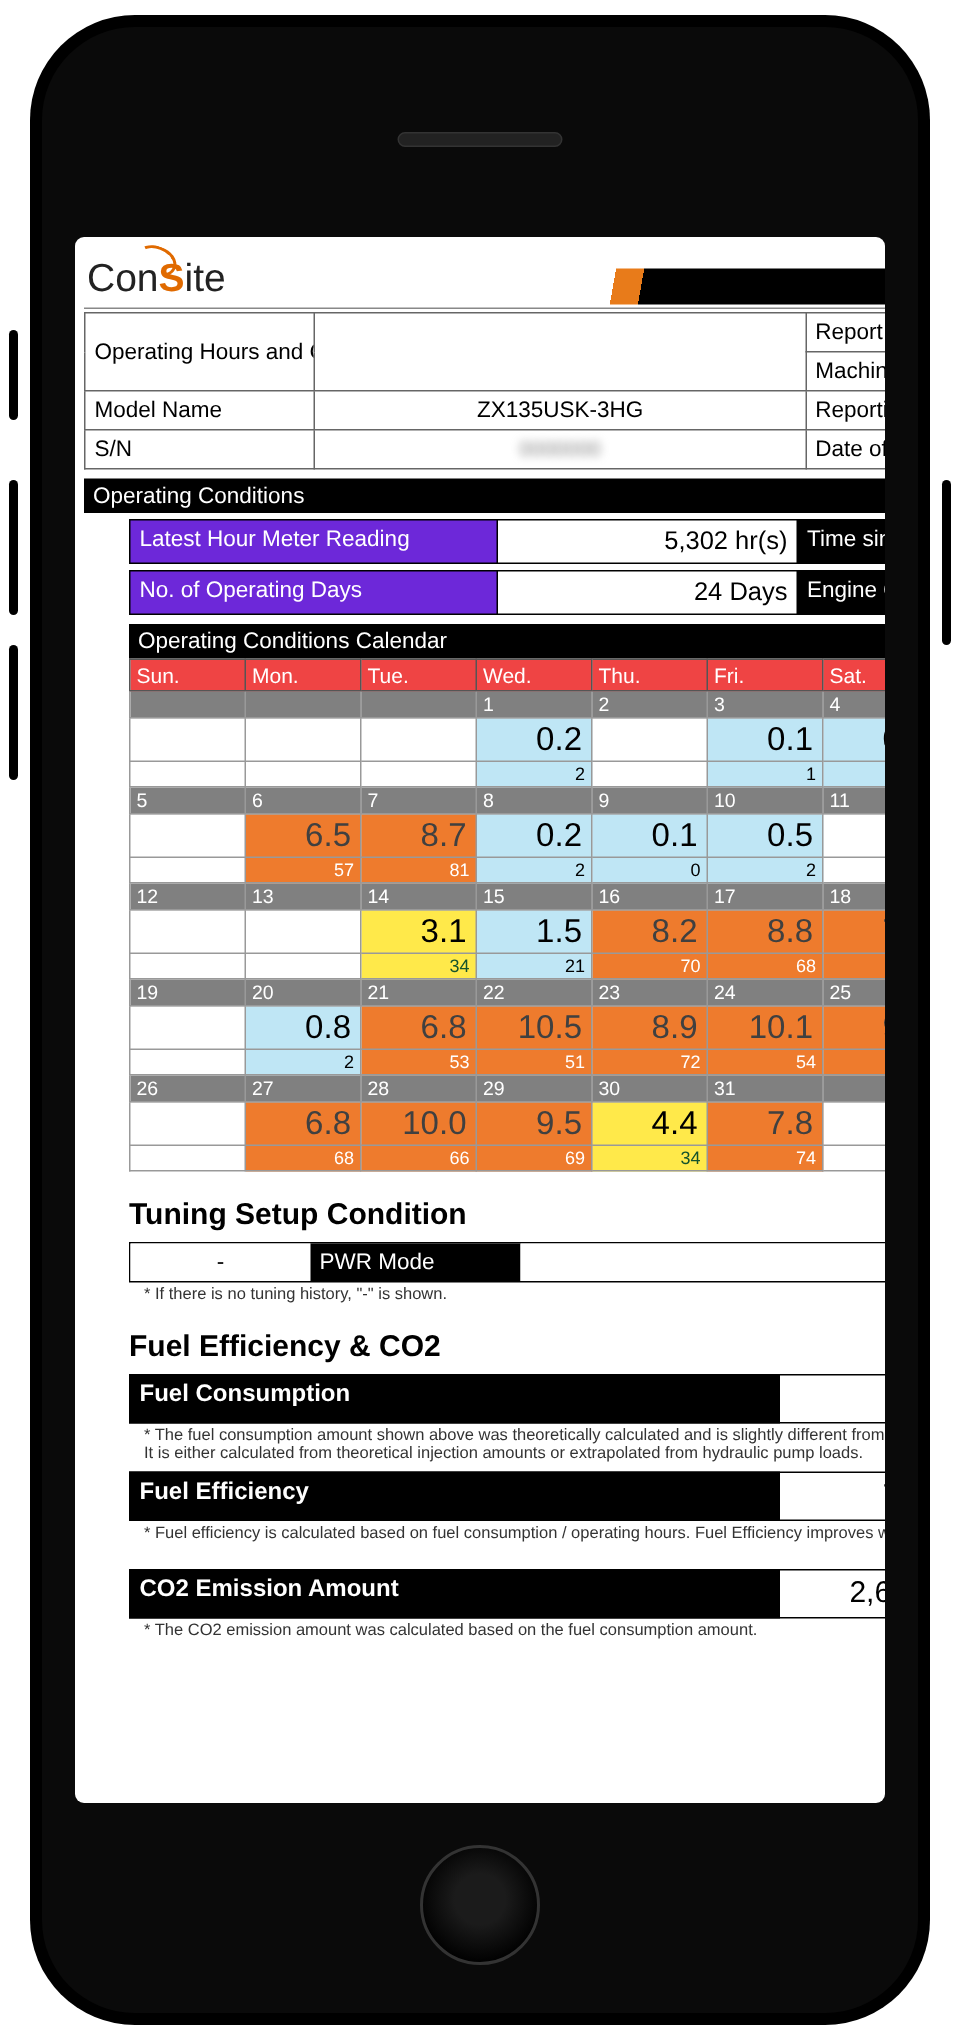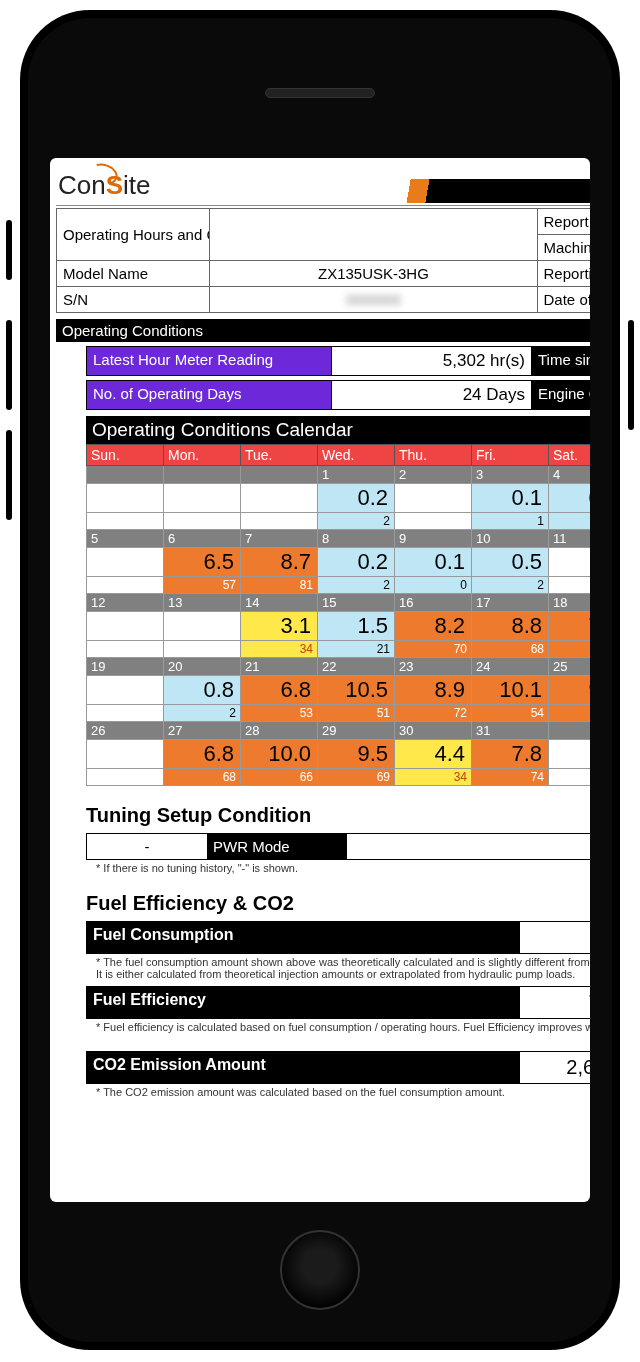--- a/index.html
+++ b/index.html
@@ -74,7 +74,7 @@
 
   
   .cal-wrap { margin:6px 0 0 30px; width:540px; }
-  .cal-title { background:#000; color:#fff; font-size:19px; padding:3px 6px; }
+  .cal-title { background:#000; color:#fff; font-size:15px; padding:3px 6px; }
   table.cal { border-collapse:collapse; width:100%; table-layout:fixed; }
   table.cal th { background:#ef4444; color:#fff; font-weight:normal; font-size:14px; border:1px solid #555; padding:2px 4px; text-align:left;}
   .daynum { background:#808080; color:#fff; font-size:13px; padding:1px 4px; border:1px solid #999; height:18px;}

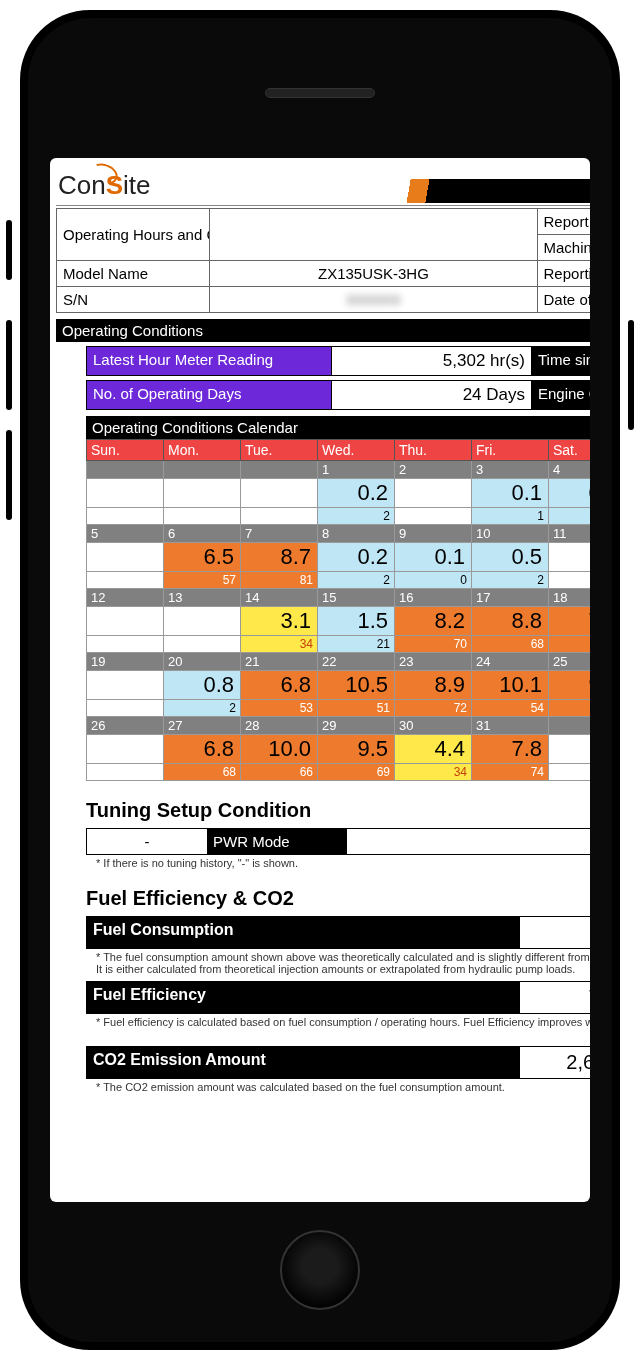--- a/index.html
+++ b/index.html
@@ -82,7 +82,7 @@
   .subcell { font-size:12px; text-align:right; padding:0 4px; border:1px solid #999; border-top:1px dotted #666; height:16px; line-height:16px;}
   .c-none   { background:#fff; color:#000;}
   .c-blue   { background:#bfe6f5; color:#000;}
-  .c-orange { background:#ee7b2d; color:#000000;}
+  .c-orange { background:#ee7b2d; color:#404040;}
   .c-yellow { background:#ffe94a; color:#000;}
   .c-orange .subcell, .c-orange.subcell { color:#fff;}
   .subcell.c-orange { color:#fff;}

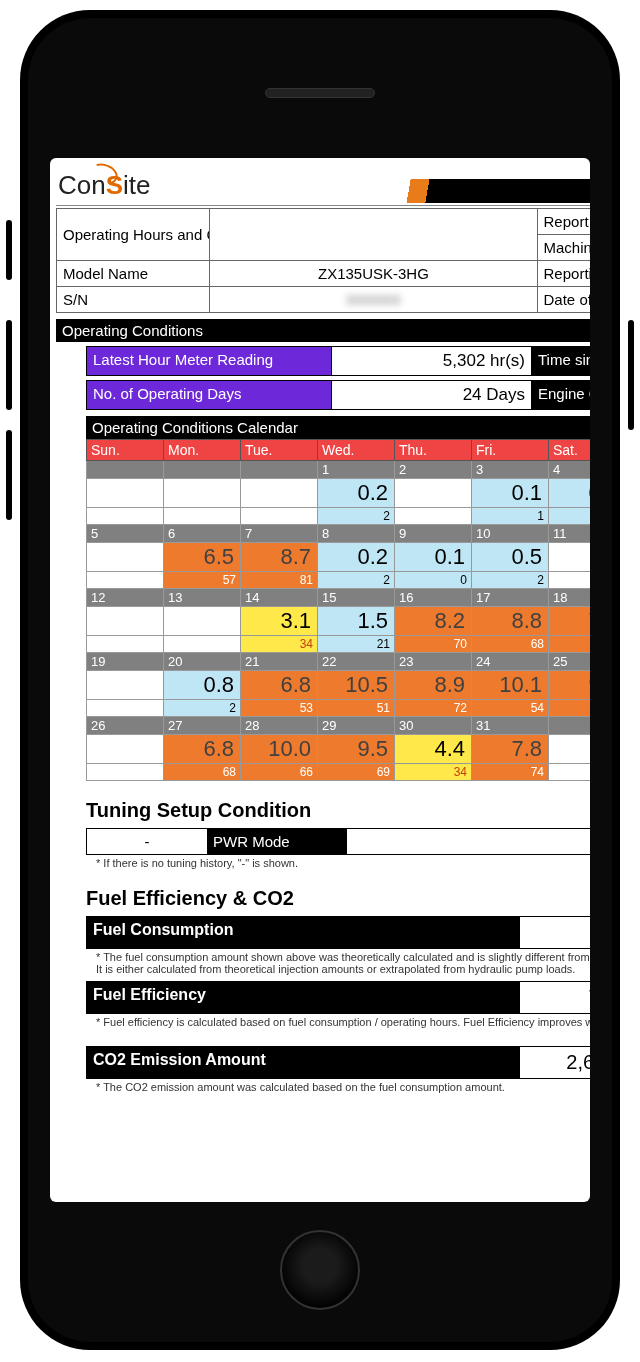--- a/index.html
+++ b/index.html
@@ -86,7 +86,7 @@
   .c-yellow { background:#ffe94a; color:#000;}
   .c-orange .subcell, .c-orange.subcell { color:#fff;}
   .subcell.c-orange { color:#fff;}
-  .subcell.c-yellow { color:#c2410c;}
+  .subcell.c-yellow { color:#14532d;}
   .subcell.c-blue   { color:#000;}
 
   

